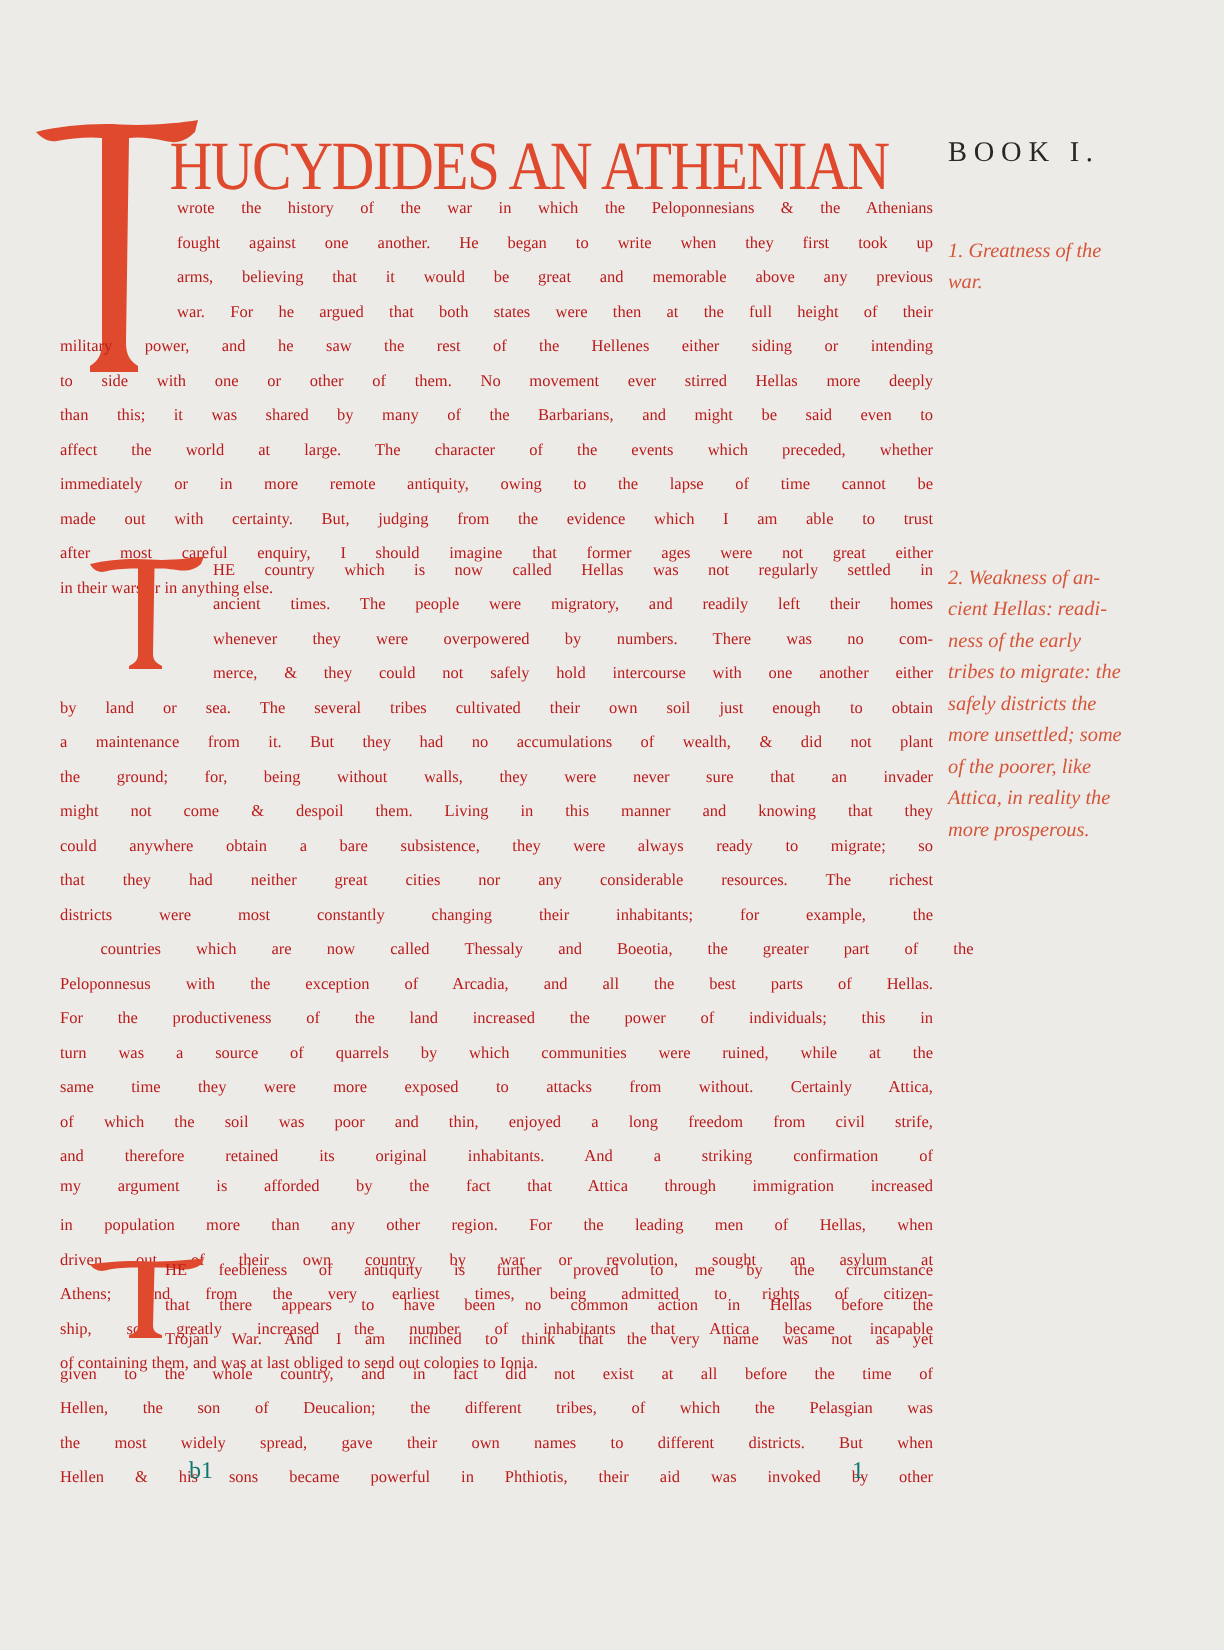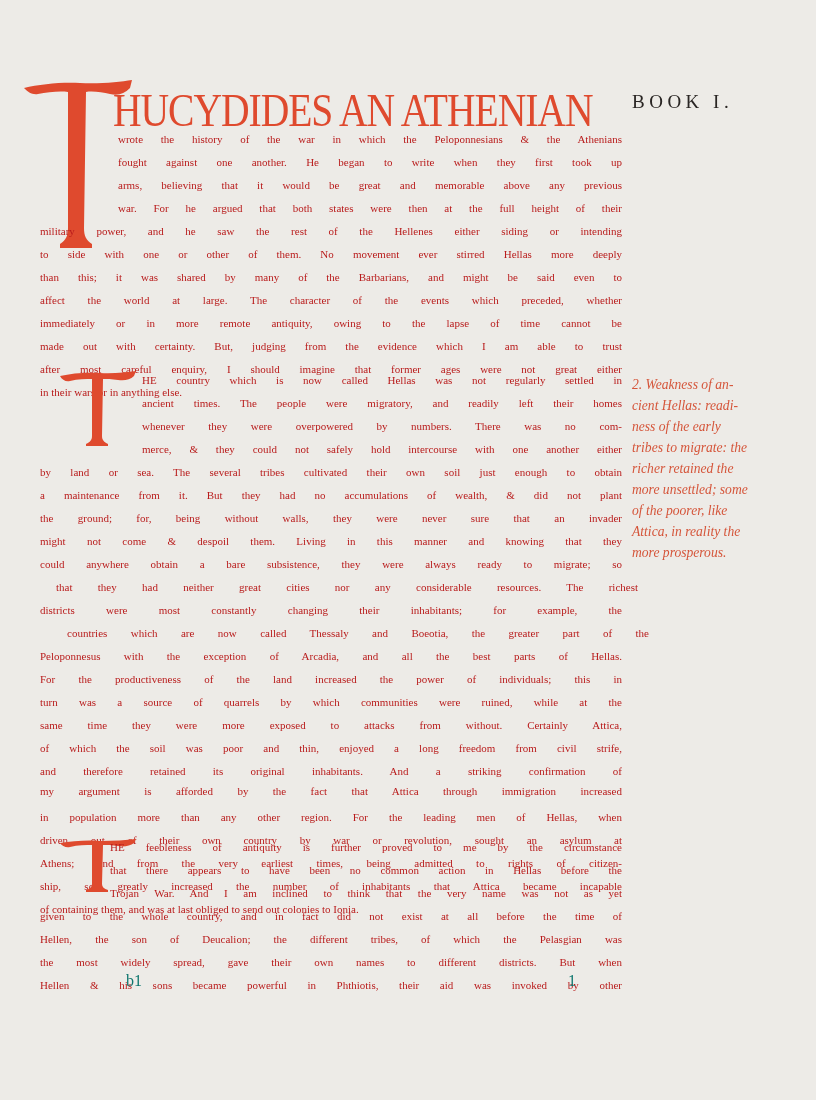--- a/index.html
+++ b/index.html
@@ -130,6 +130,10 @@
     <div class="line" style="left:40px;top:974px;width:582px;">Hellen &amp; his sons became powerful in Phthiotis, their aid was invoked by other</div>
   </div>
 
+  <div class="side" style="top:156px;">
+    <div>1. Greatness of the</div>
+    <div>war.</div>
+  </div>
 
   <div class="side" style="top:374px;">
     <div>2. Weakness of an-</div>

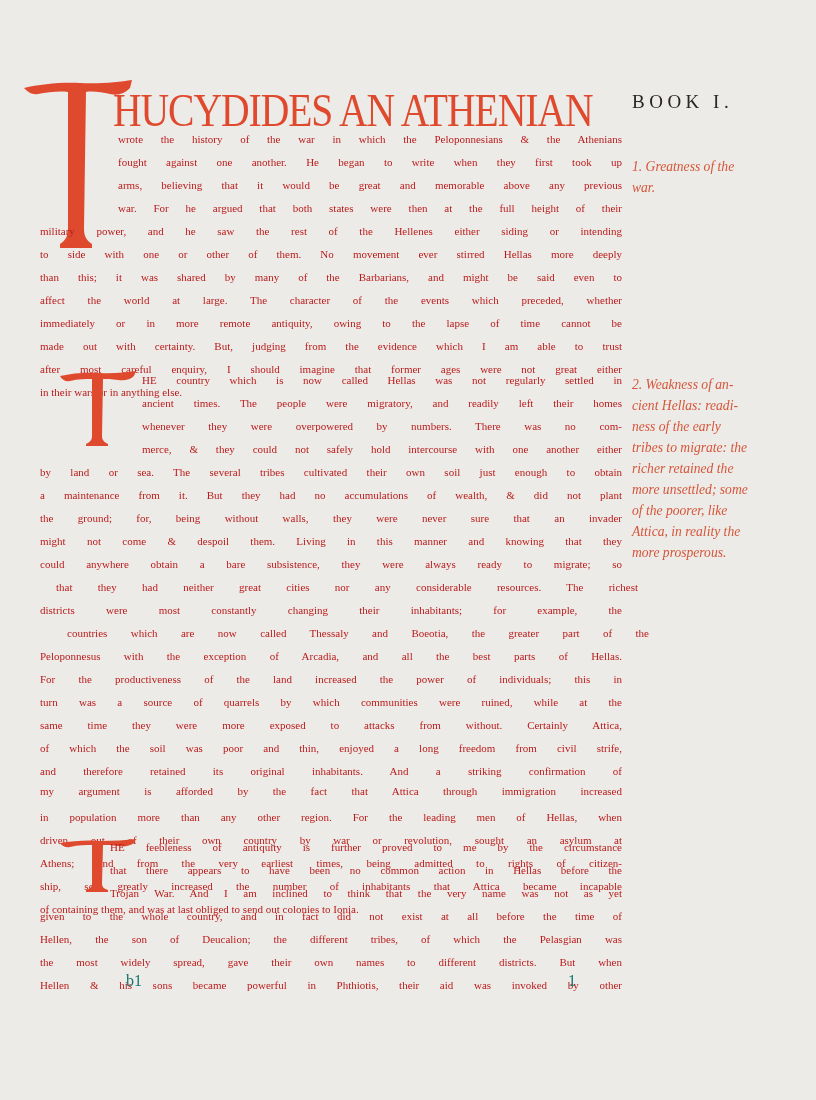--- a/index.html
+++ b/index.html
@@ -140,7 +140,7 @@
     <div>cient Hellas: readi-</div>
     <div>ness of the early</div>
     <div>tribes to migrate: the</div>
-    <div>richer retained the</div>
+    <div>safely districts the</div>
     <div>more unsettled; some</div>
     <div>of the poorer, like</div>
     <div>Attica, in reality the</div>

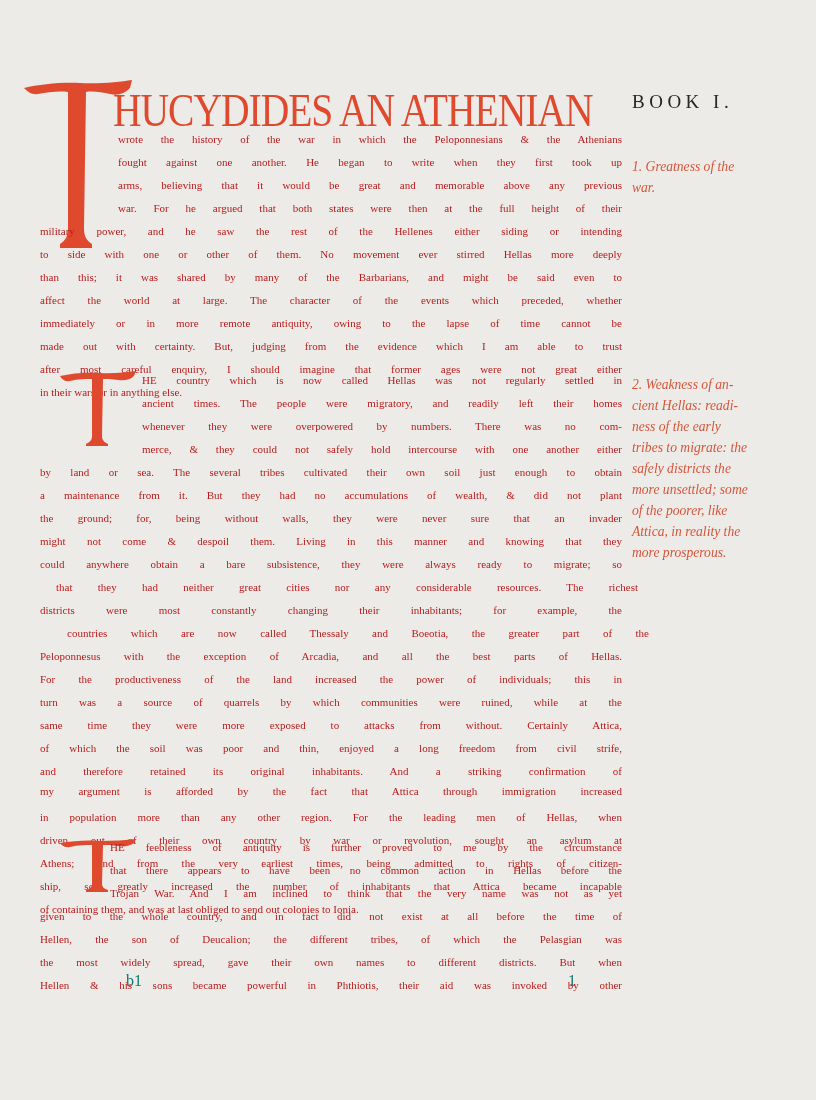--- a/index.html
+++ b/index.html
@@ -99,7 +99,7 @@
     <div class="line" style="left:40px;top:507px;width:582px;">the ground; for, being without walls, they were never sure that an invader</div>
     <div class="line" style="left:40px;top:530px;width:582px;">might not come &amp; despoil them. Living in this manner and knowing that they</div>
     <div class="line" style="left:40px;top:553px;width:582px;">could anywhere obtain a bare subsistence, they were always ready to migrate; so</div>
-    <div class="line" style="left:40px;top:576px;width:582px;margin-left:16px;">that they had neither great cities nor any considerable resources. The richest</div>
+    <div class="line" style="left:40px;top:576px;width:582px;">that they had neither great cities nor any considerable resources. The richest</div>
     <div class="line" style="left:40px;top:599px;width:582px;">districts were most constantly changing their inhabitants; for example, the</div>
     <div class="line" style="left:40px;top:622px;width:582px;margin-left:27px;">countries which are now called Thessaly and Boeotia, the greater part of the</div>
     <div class="line" style="left:40px;top:645px;width:582px;">Peloponnesus with the exception of Arcadia, and all the best parts of Hellas.</div>

